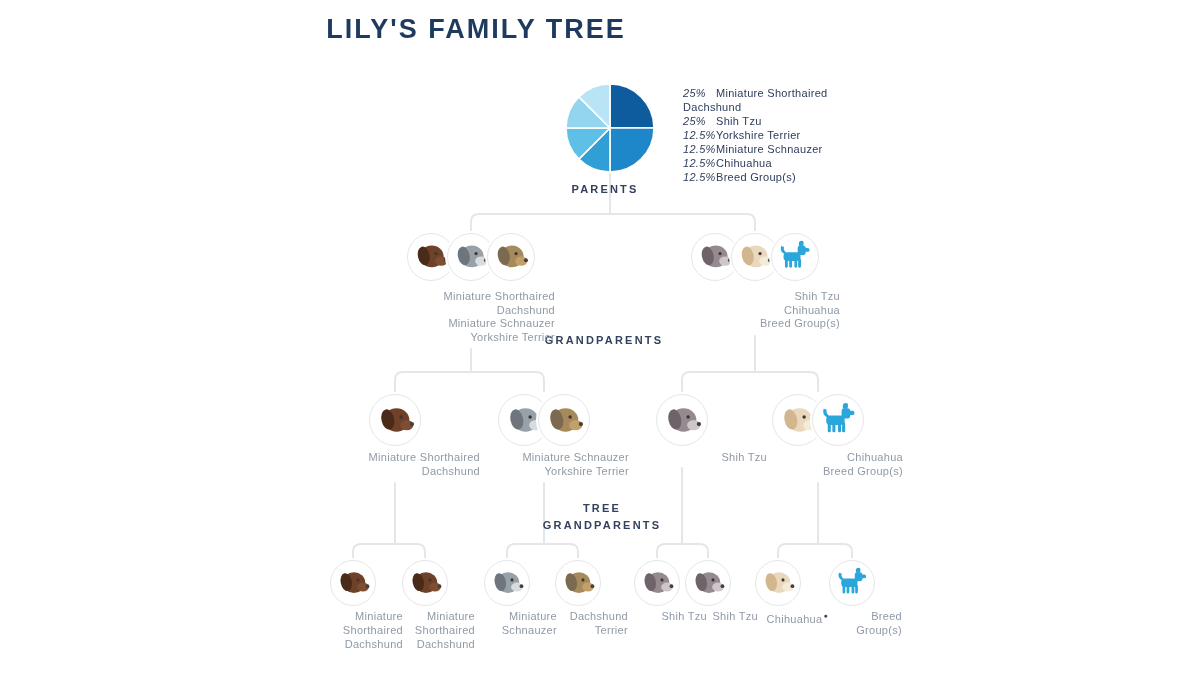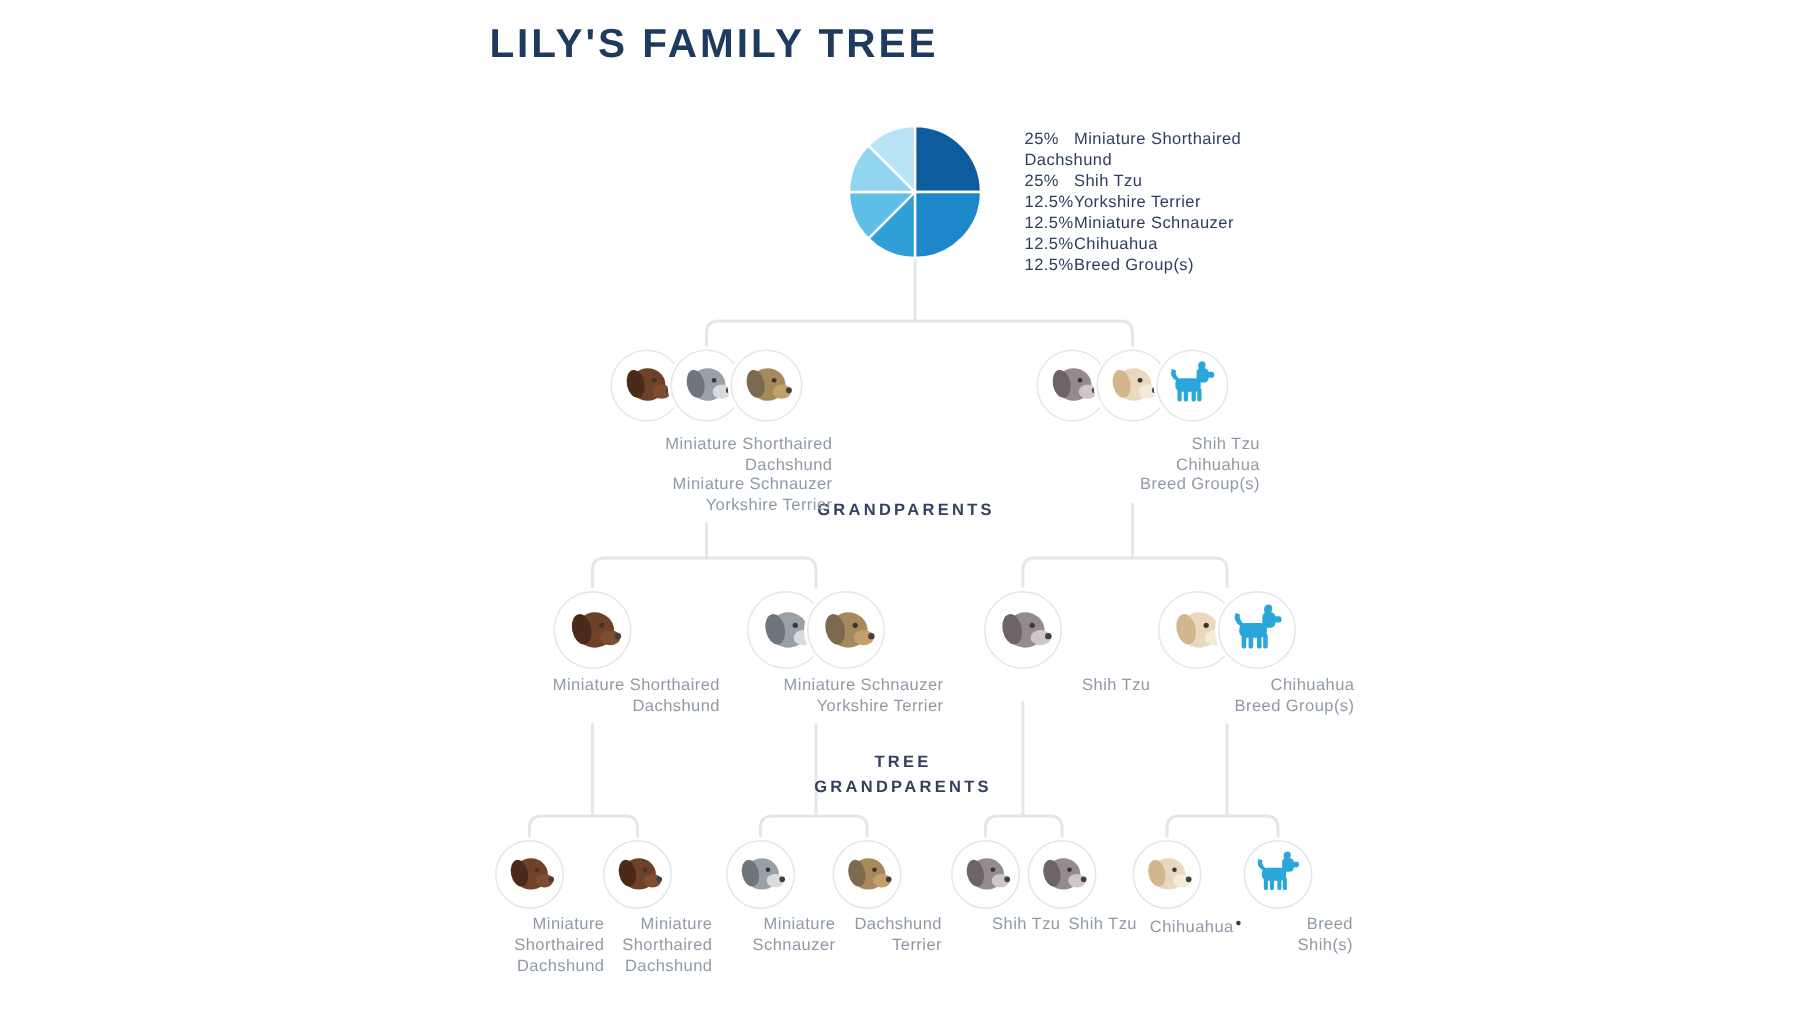--- a/index.html
+++ b/index.html
@@ -21,7 +21,7 @@
   
   .legend{left:683px;top:86px;width:172px;font-size:11px;line-height:14px;
     letter-spacing:.3px;color:#2e3d5c;font-weight:500;}
-  .lg-pct{display:inline-block;min-width:33px;}
+  .lg-pct{display:inline-block;min-width:33px;font-style:italic;}
   
   .label{
     text-align:right;font-size:11px;line-height:13.5px;color:#8f9aa6;

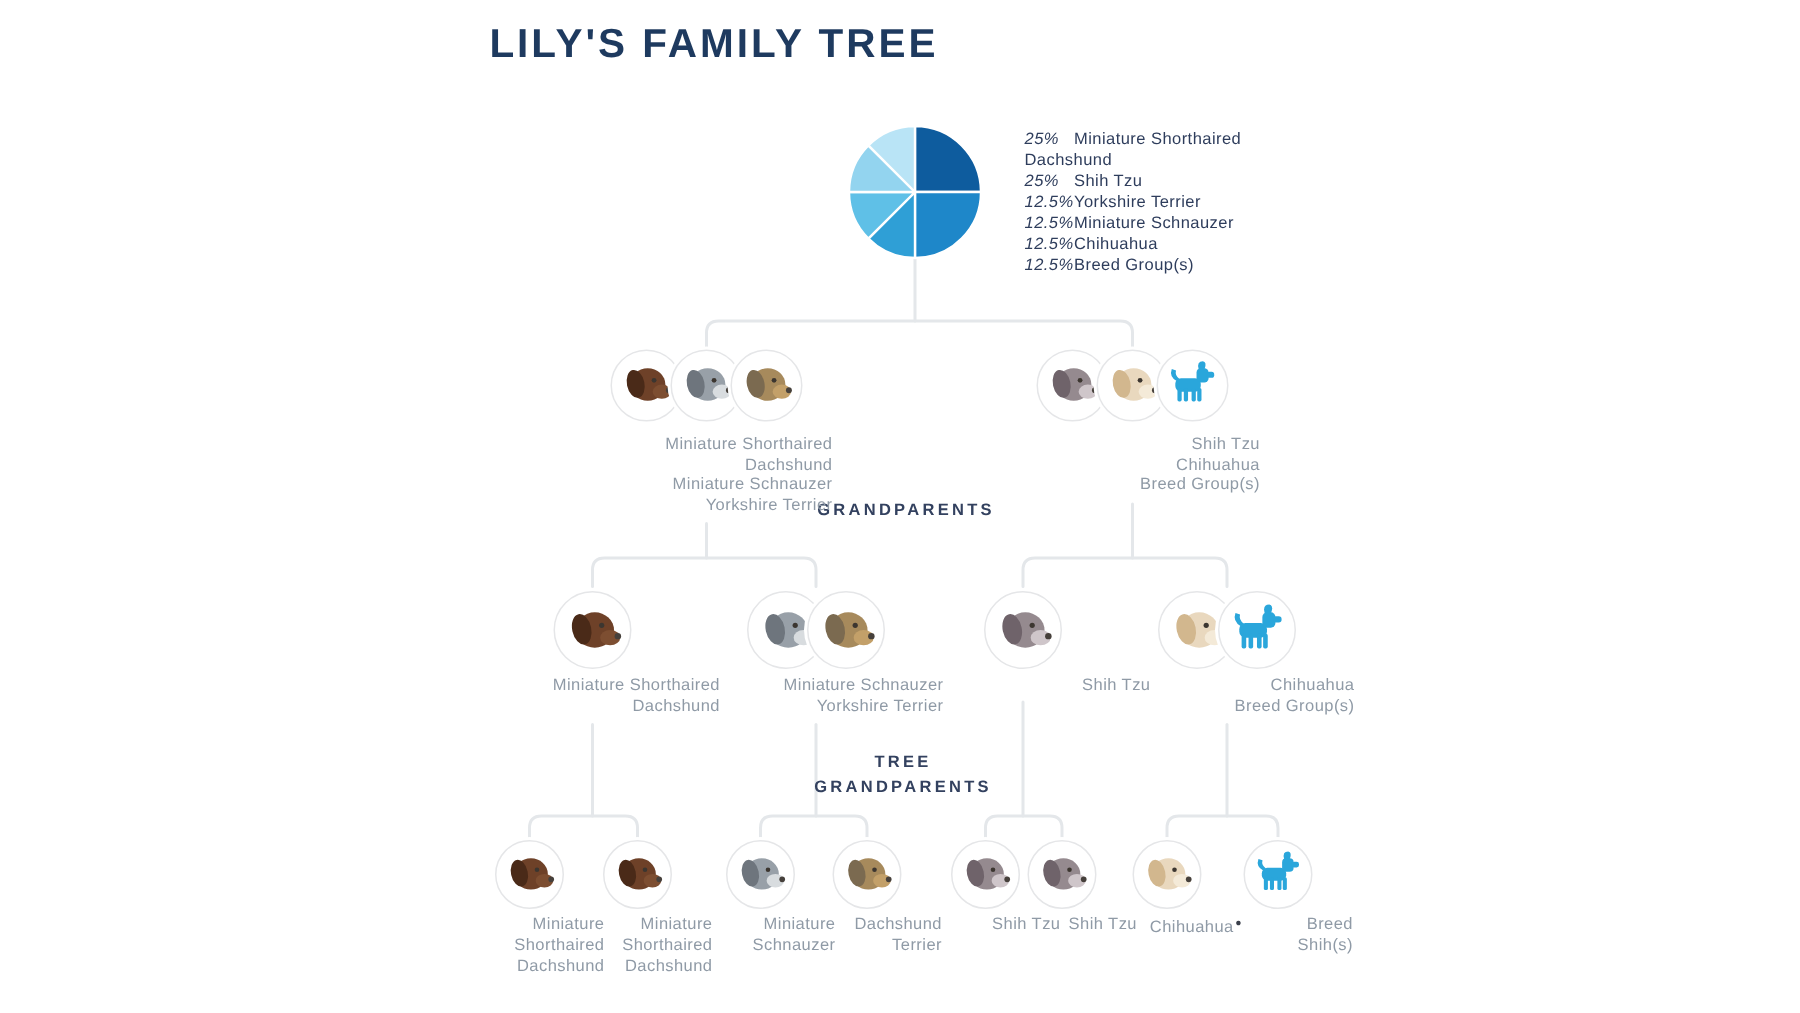--- a/index.html
+++ b/index.html
@@ -123,6 +123,7 @@
     <div><span class="lg-pct">12.5%</span><span>Breed Group(s)</span></div>
   </div>
 
+  <div class="abs section" style="left:505px;top:181px">PARENTS</div>
   <div class="abs section" style="left:504px;top:332px">GRANDPARENTS</div>
   <div class="abs section" style="left:502px;top:500px">TREE
 GRANDPARENTS</div>

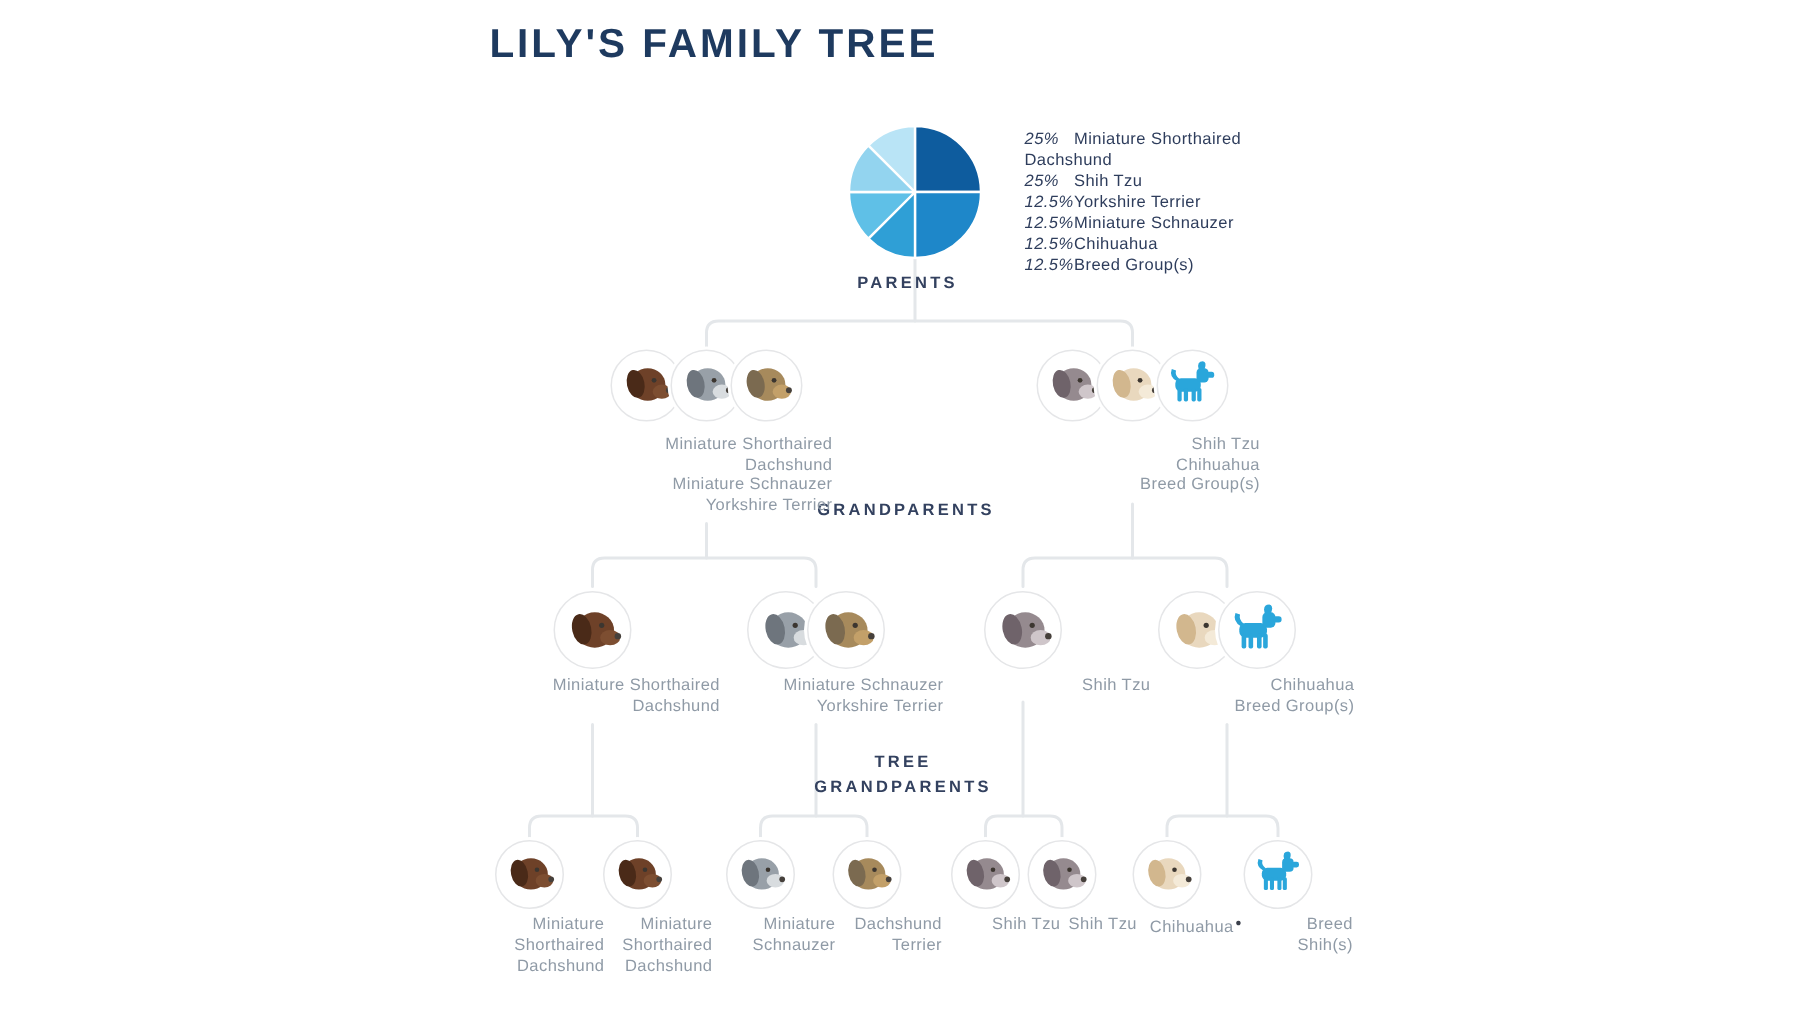--- a/index.html
+++ b/index.html
@@ -287,7 +287,7 @@
   <div class="abs label w100" style="left:658px;top:609px">Shih Tzu</div>
   <div class="abs label w100" style="left:728px;top:609px"><span>Chihuahua</span><sup>●</sup></div>
   <div class="abs label w100" style="left:802px;top:609px">Breed
-Shih(s)</div>
+Group(s)</div>
 
 </div>
 

